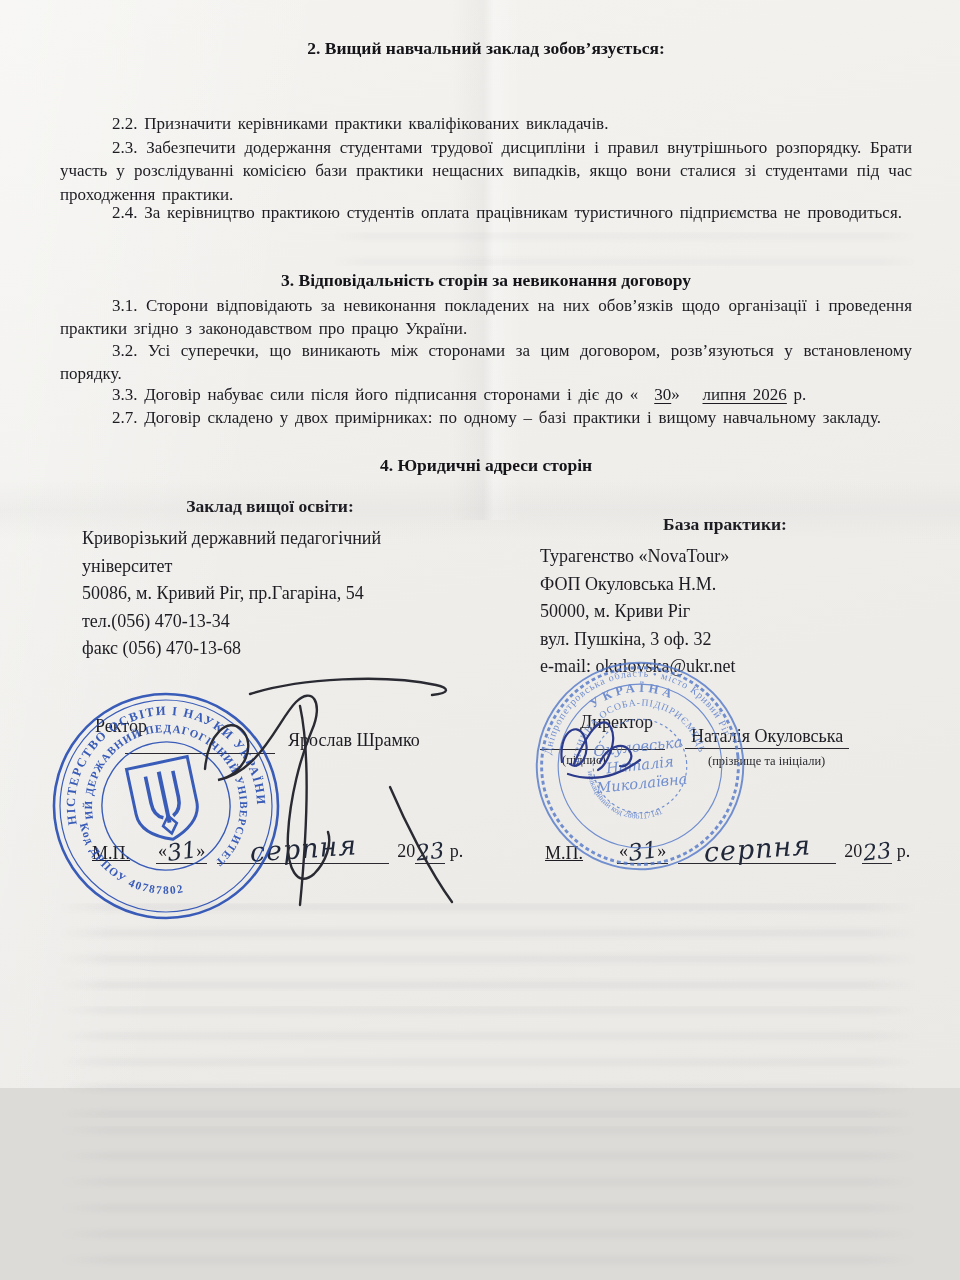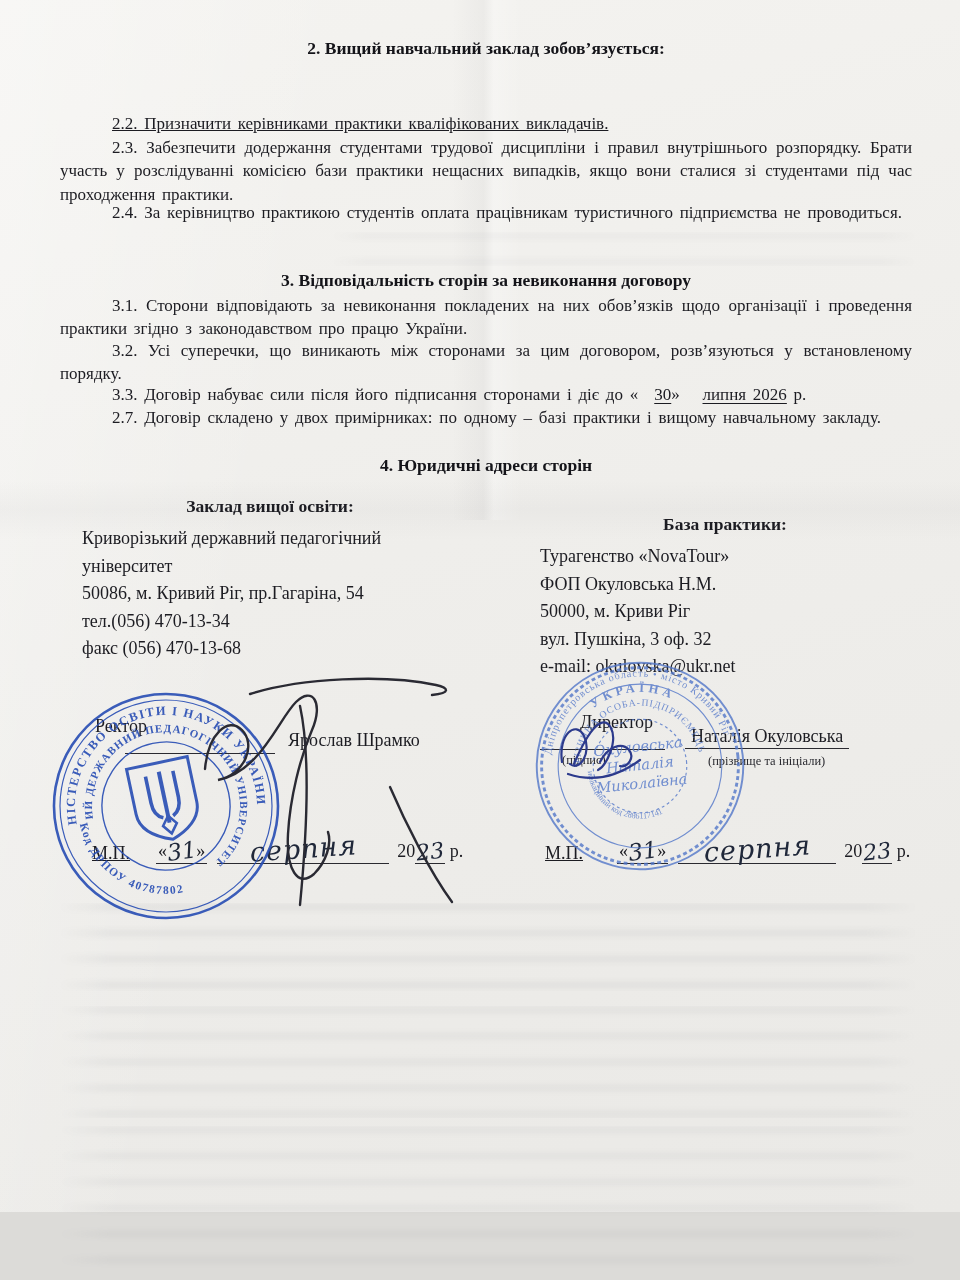--- a/index.html
+++ b/index.html
@@ -5,7 +5,7 @@
   html,body{margin:0;padding:0;}
   body{width:960px;height:1280px;overflow:hidden;background:#dcdbd8;}
   .page{
-    position:relative;width:960px;height:1212px;
+    position:relative;width:960px;height:1088px;
     background:
       linear-gradient(100deg, rgba(255,255,255,.35) 0%, rgba(255,255,255,0) 30%),
       linear-gradient(165deg,#f4f3f0 0%,#efeeeb 45%,#eae9e6 100%);

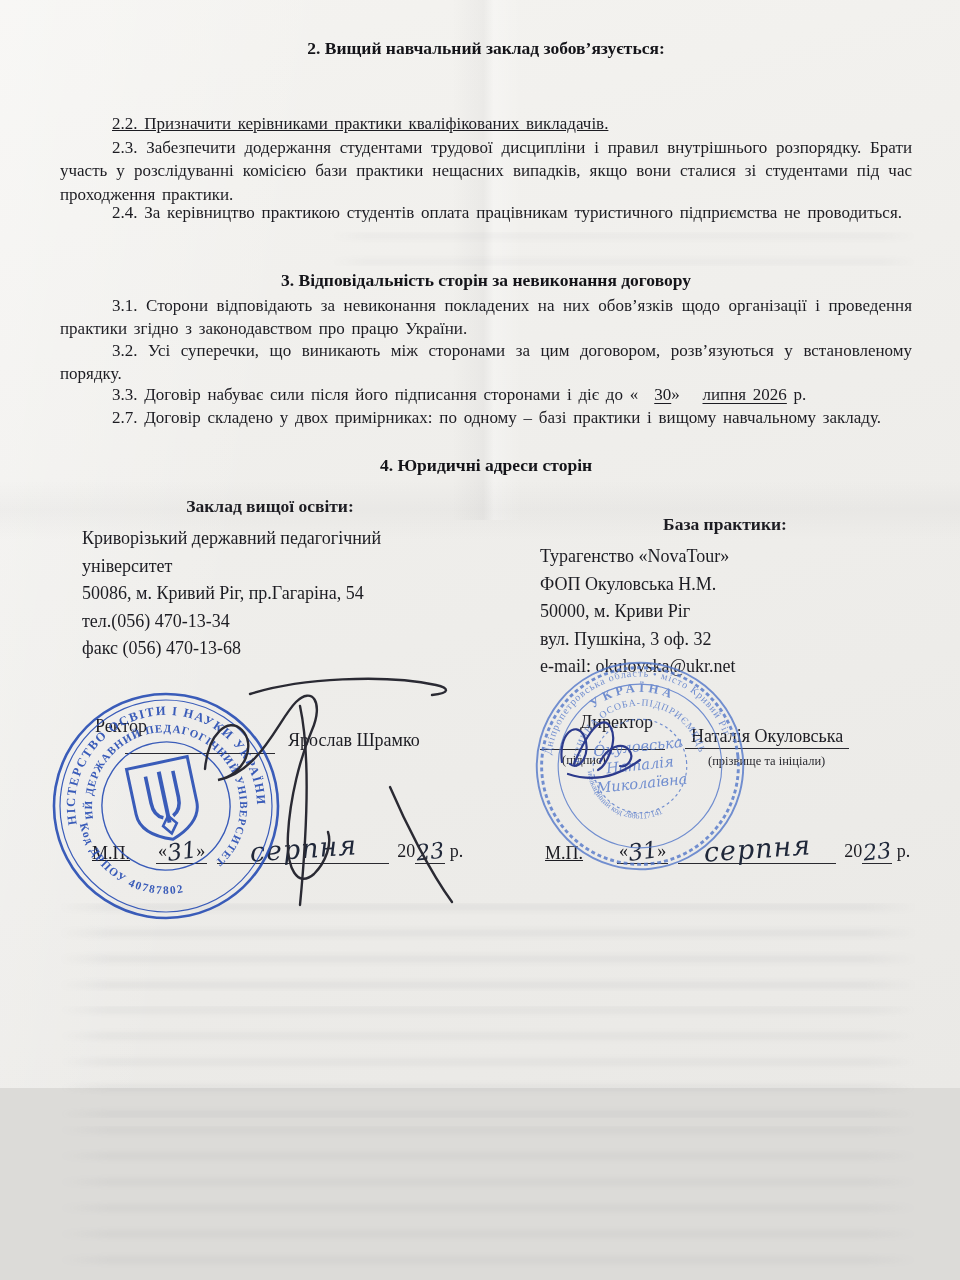--- a/index.html
+++ b/index.html
@@ -68,7 +68,7 @@
   <div class="bleed" style="top:1126px;height:146px;opacity:.42;"></div>
 
   <h2 class="hd" style="top:38px;">2. Вищий навчальний заклад зобов’язується:</h2>
-  <p class="para" style="top:112px;text-decoration:underline;">2.2. Призначити керівниками практики кваліфікованих викладачів.</p>
+  <p class="para" style="top:112px;">2.2. Призначити керівниками практики кваліфікованих викладачів.</p>
   <p class="para" style="top:136px;">2.3. Забезпечити додержання студентами трудової дисципліни і правил внутрішнього розпорядку. Брати участь у розслідуванні комісією бази практики нещасних випадків, якщо вони сталися зі студентами під час проходження практики.</p>
   <p class="para" style="top:201px;">2.4. За керівництво практикою студентів оплата працівникам туристичного підприємства не проводиться.</p>
 

